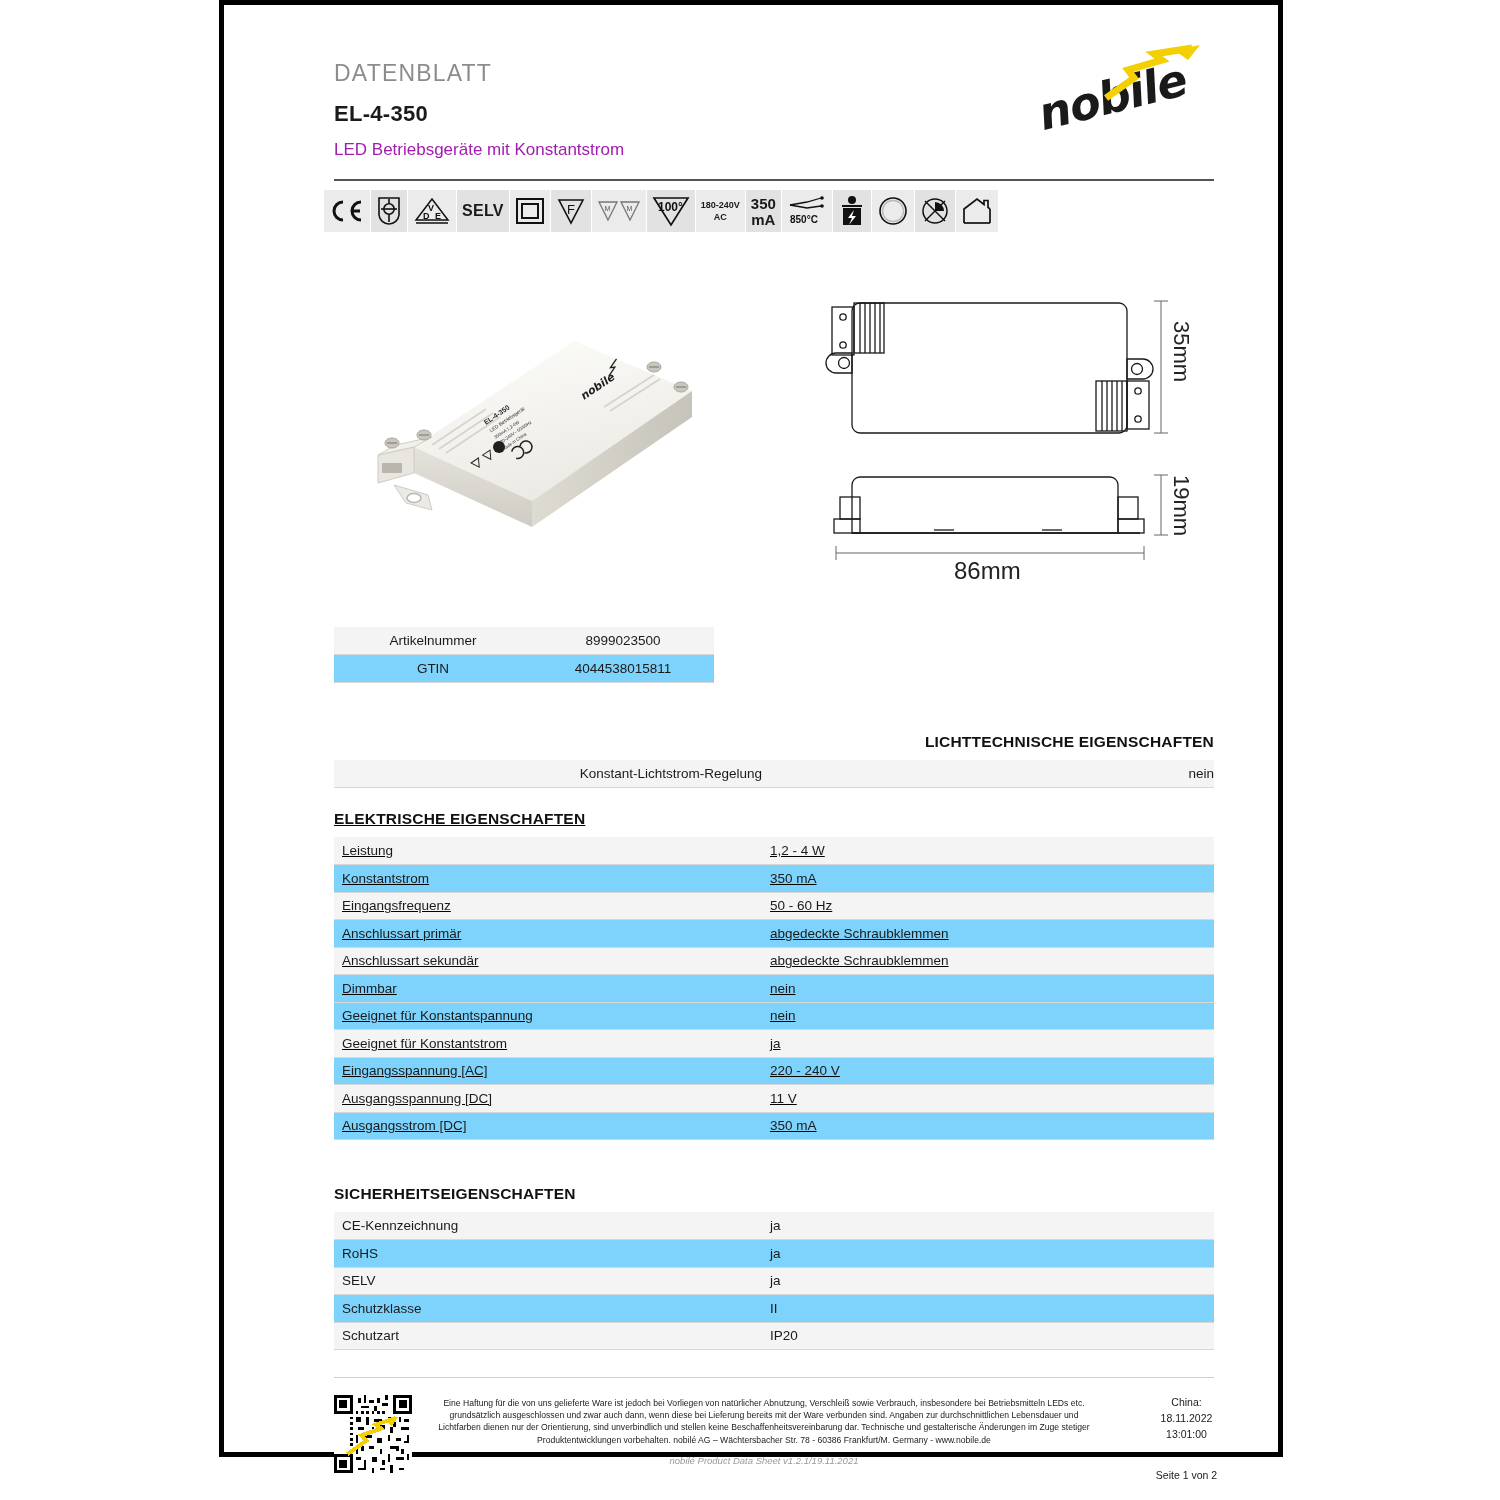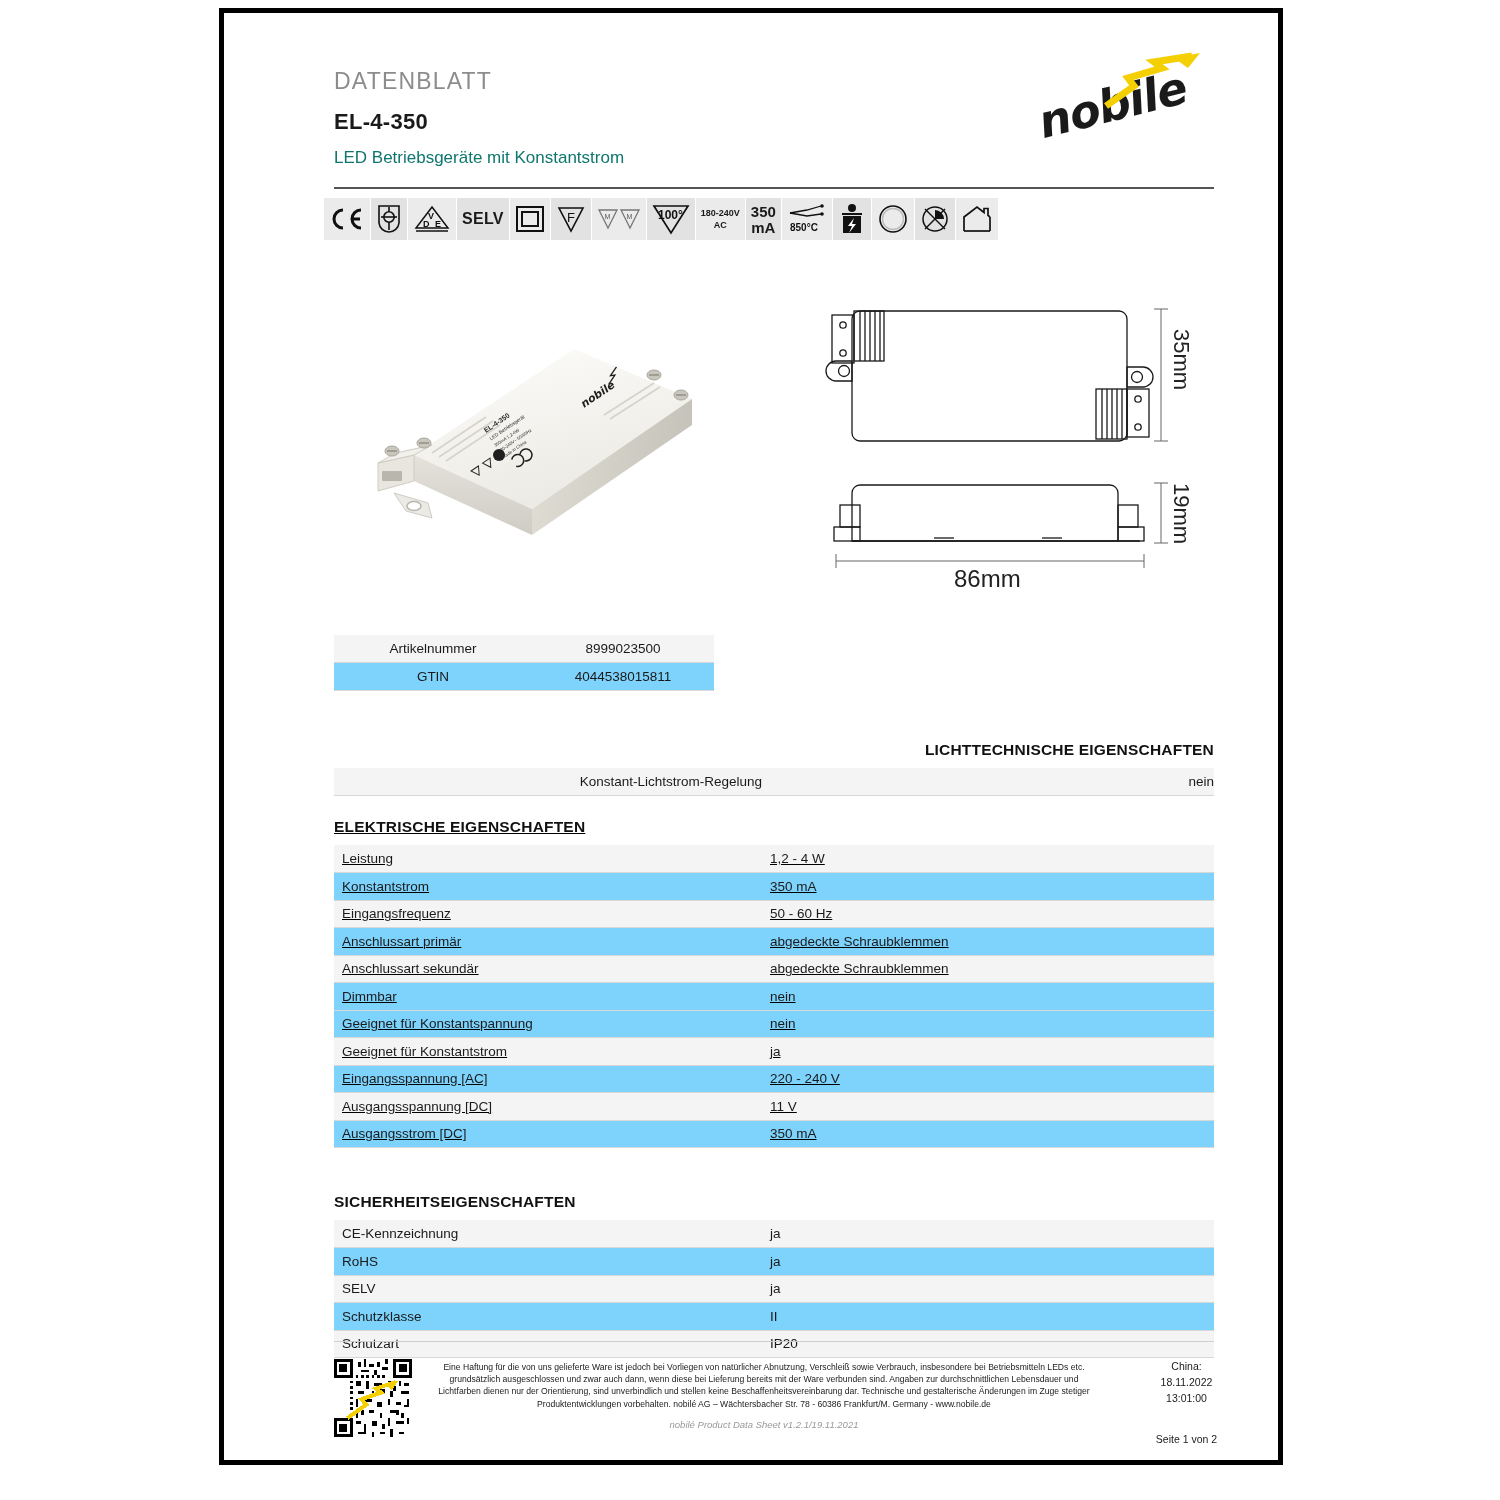--- a/index.html
+++ b/index.html
@@ -18,7 +18,6 @@
     width: 1064px; height: 1457px;
     border: 5px solid #000000;
     background: #ffffff;
-    margin-top: 8px;
   }
 
   #sheet {

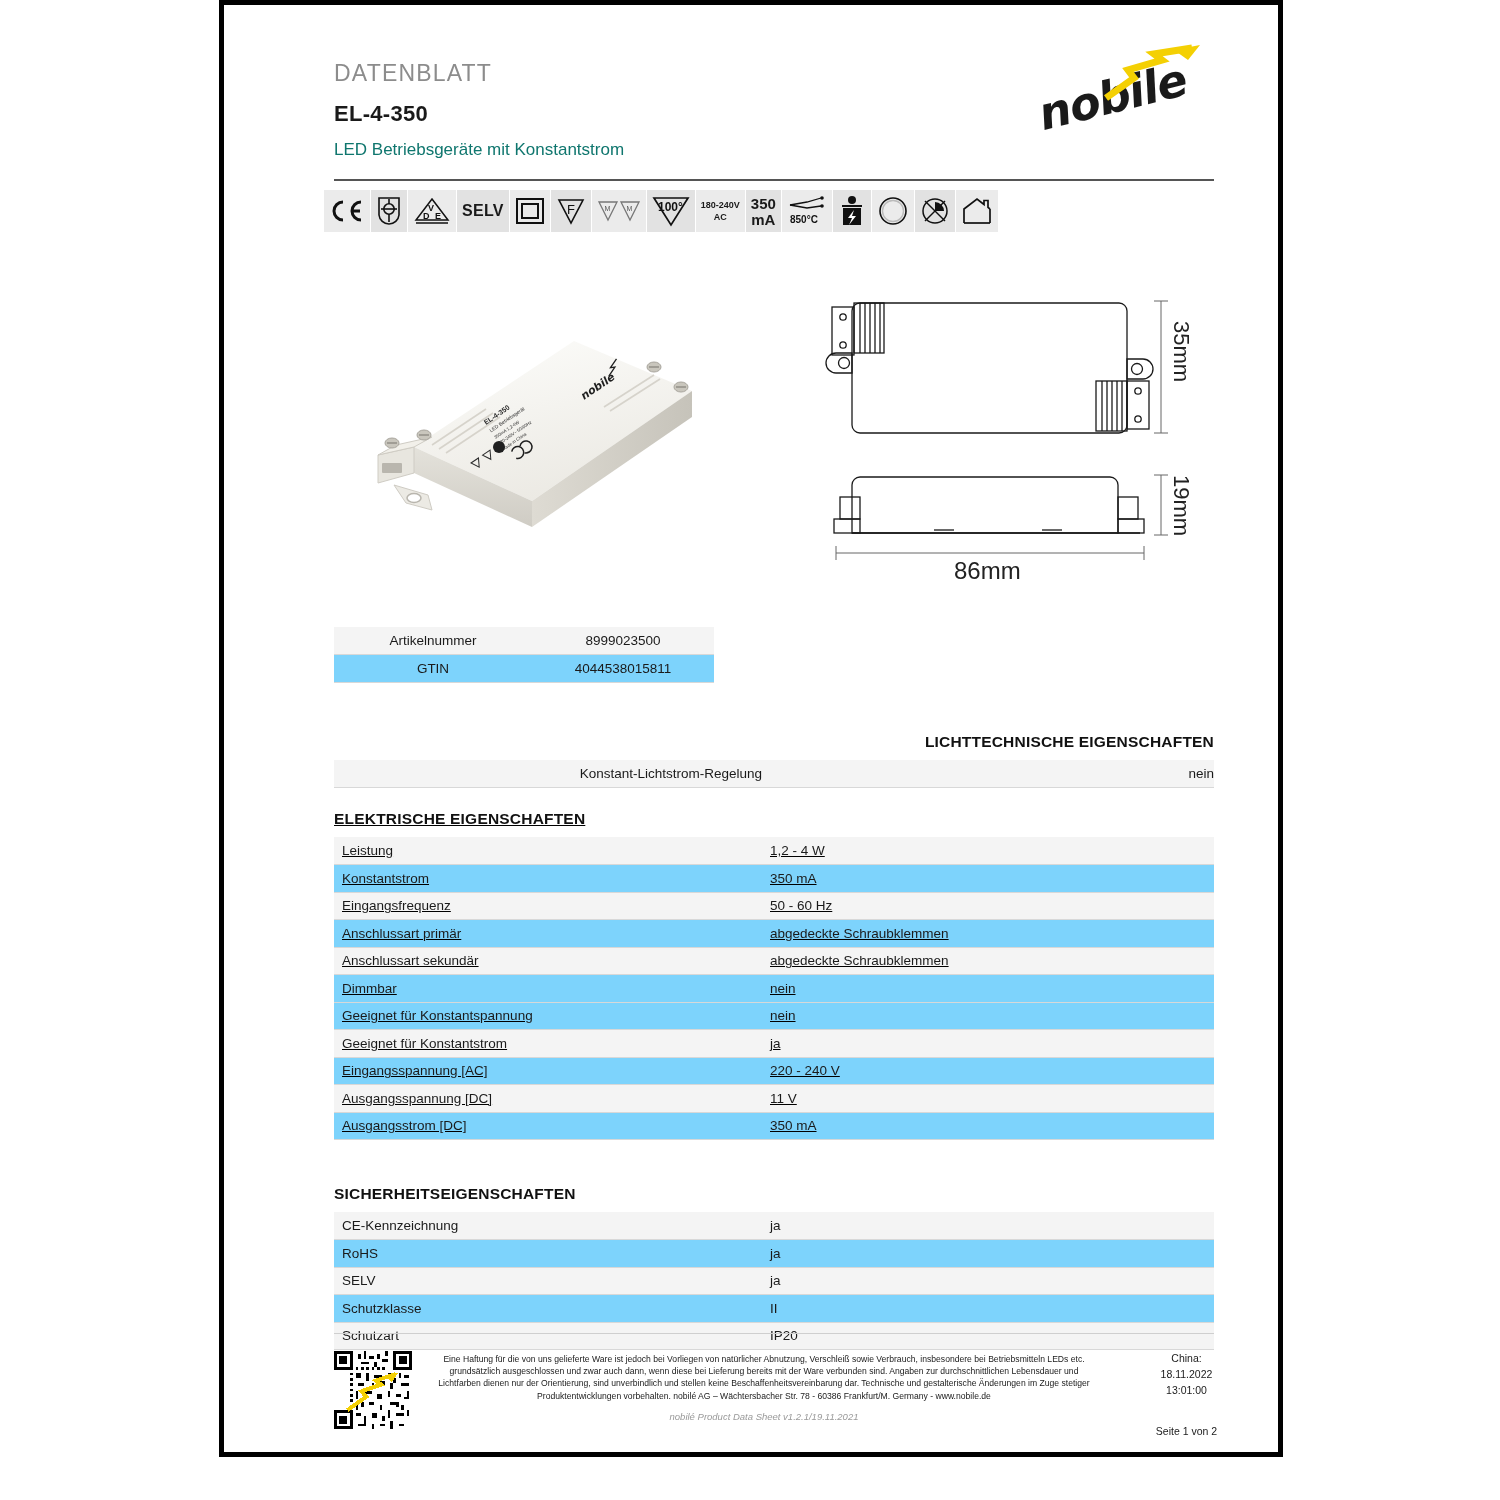--- a/index.html
+++ b/index.html
@@ -49,7 +49,7 @@
   .doc-subtitle {
     font-size: 17px;
     font-weight: 400;
-    color: #0f766e;
+    color: #a21caf;
     margin-top: 13px;
   }
   .header-rule {

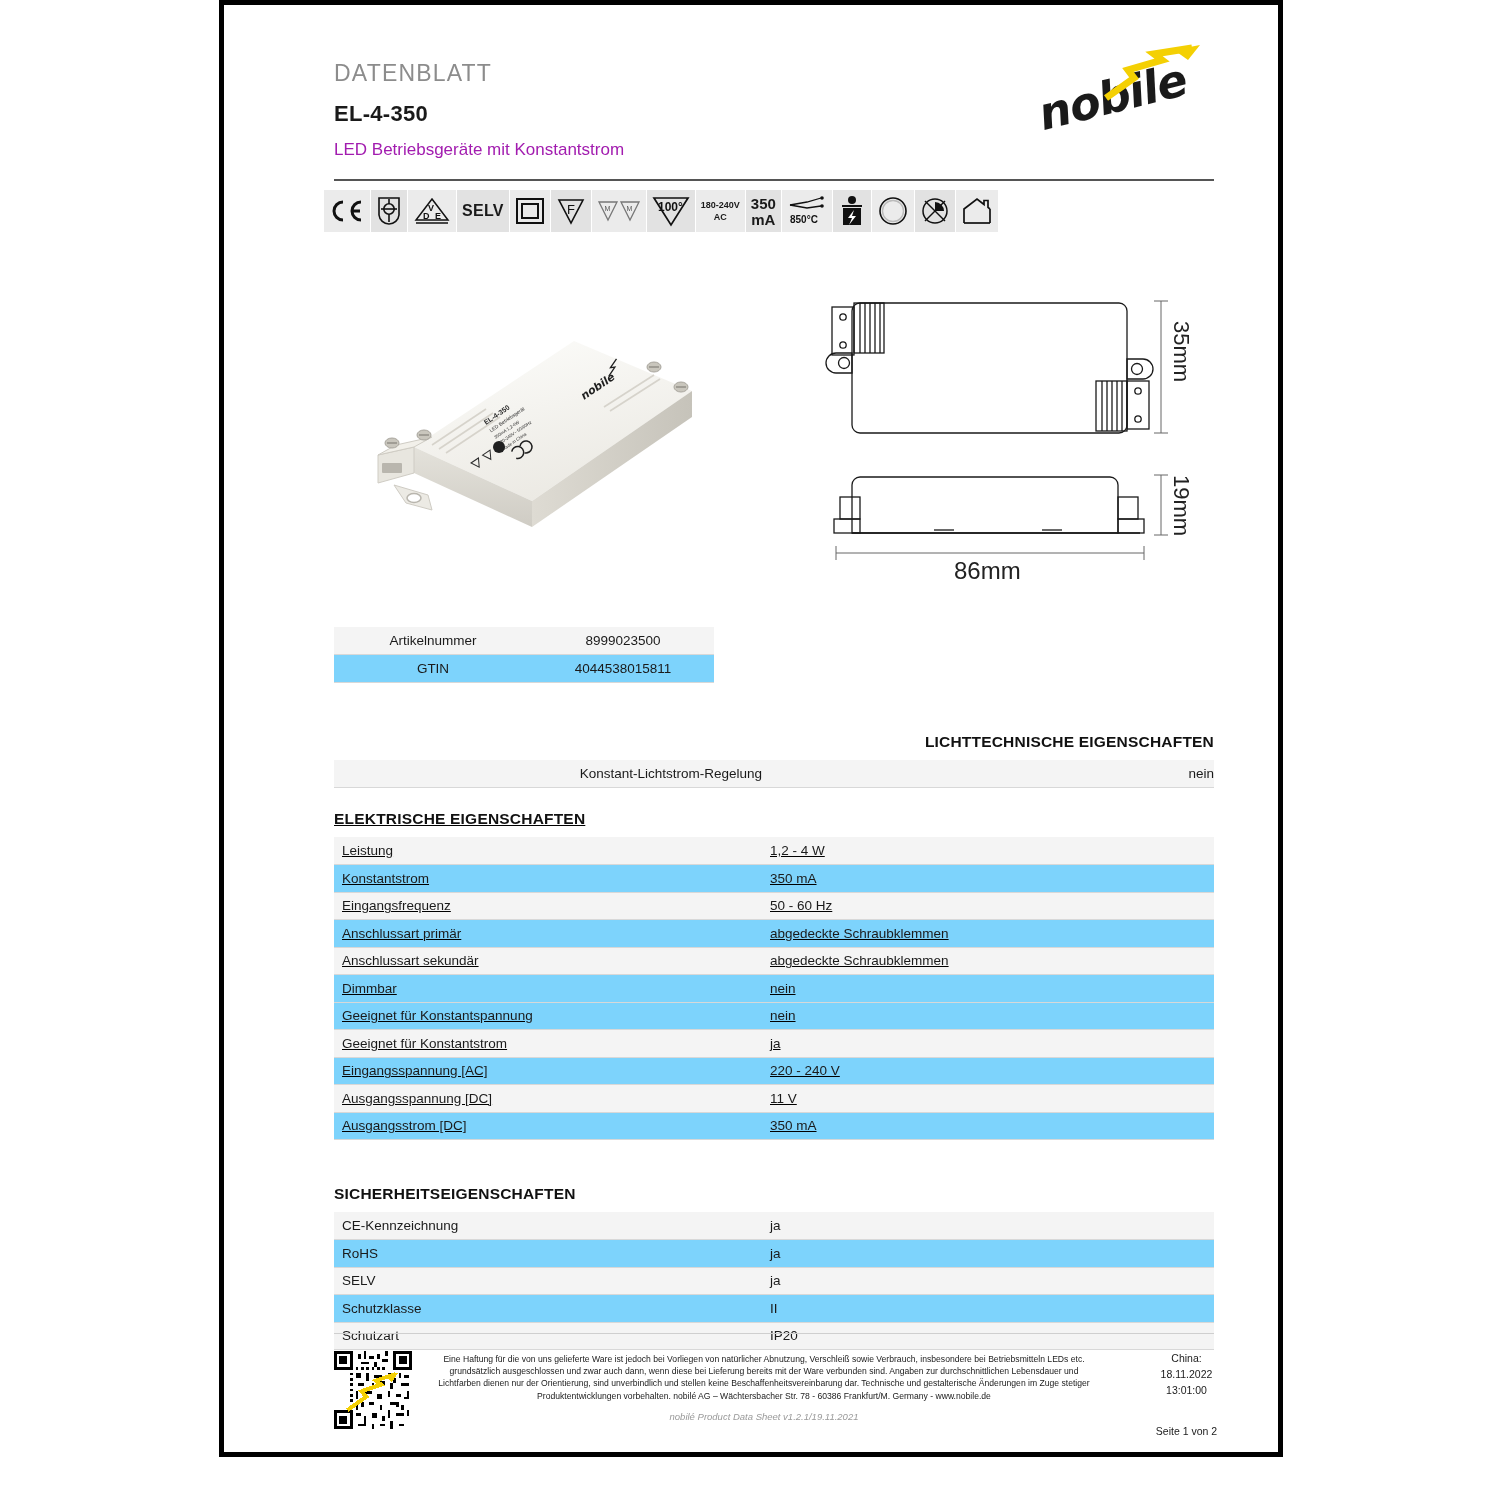--- a/index.html
+++ b/index.html
@@ -172,7 +172,7 @@
   
   .footer {
     position: absolute;
-    left: 0; top: 1328px;
+    left: 0; top: 1372px;
     width: 1054px; height: 120px;
   }
   .footer-rule {

